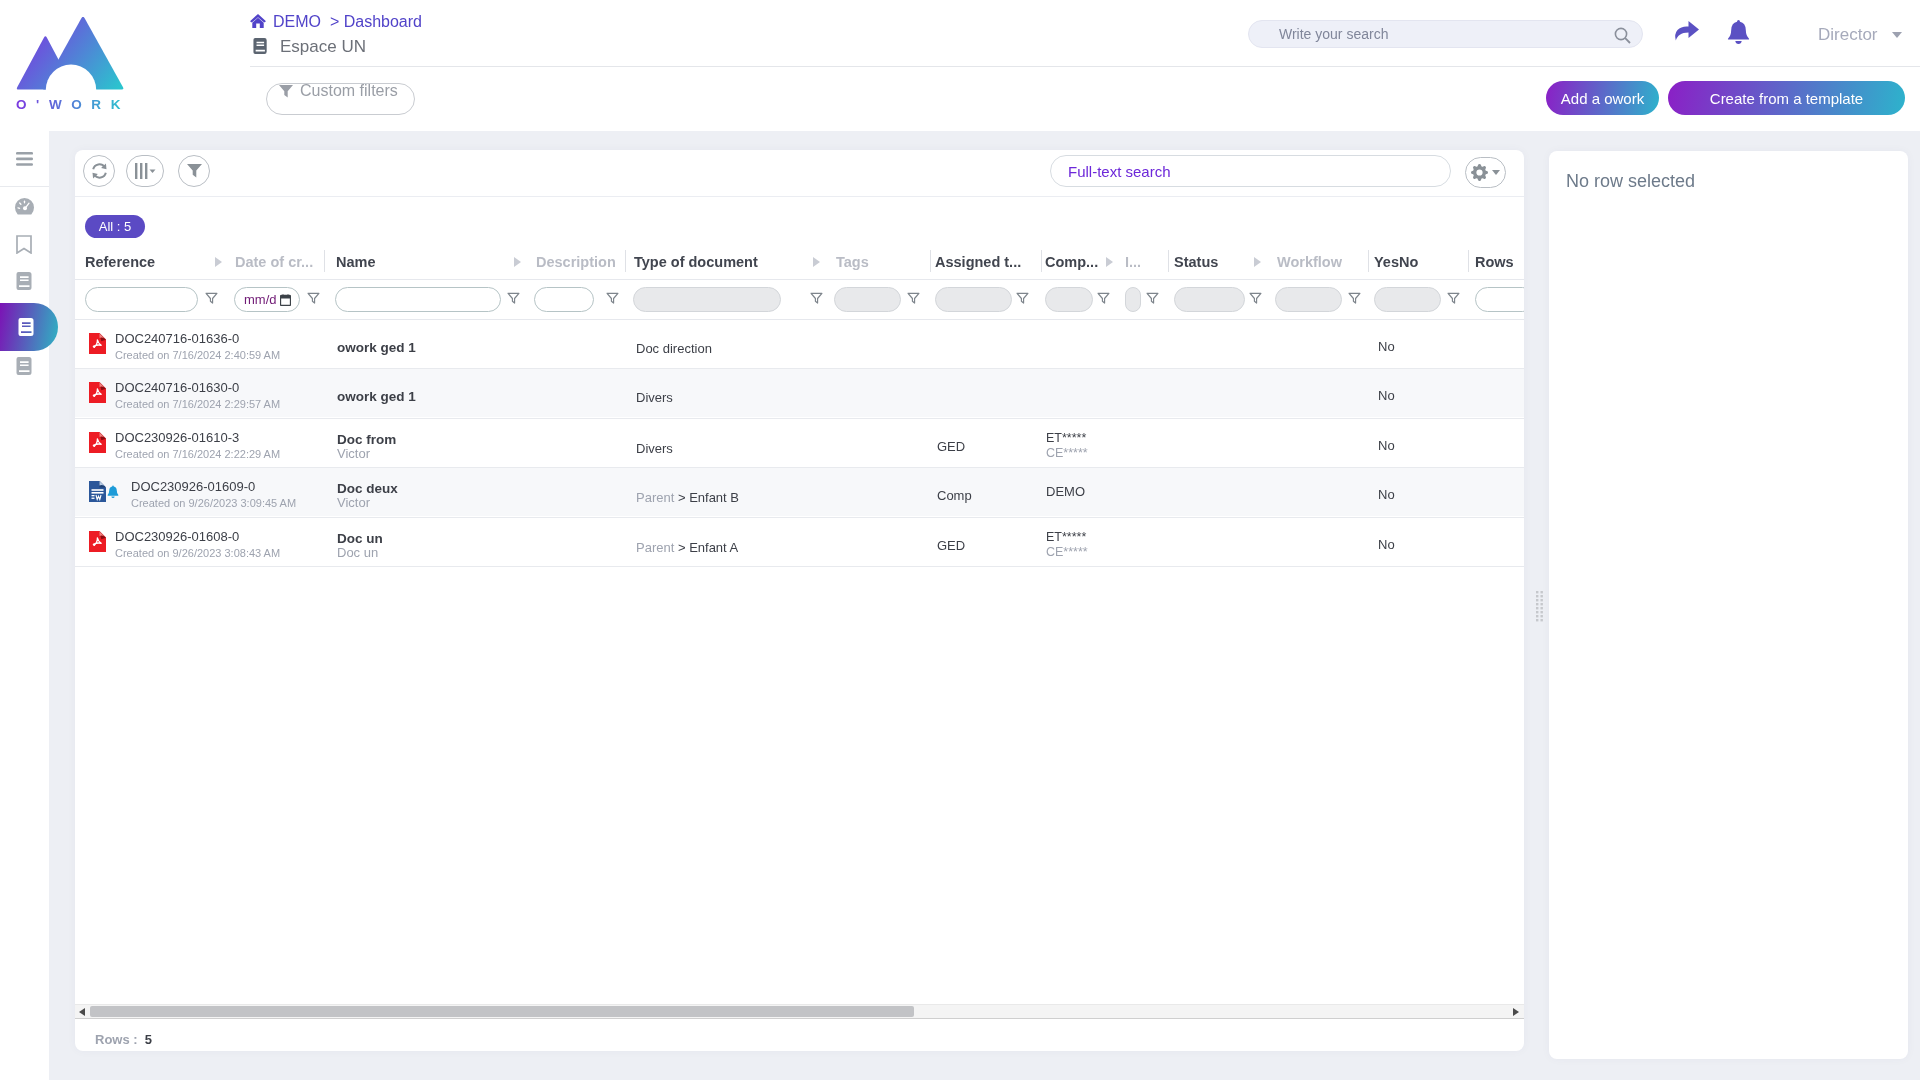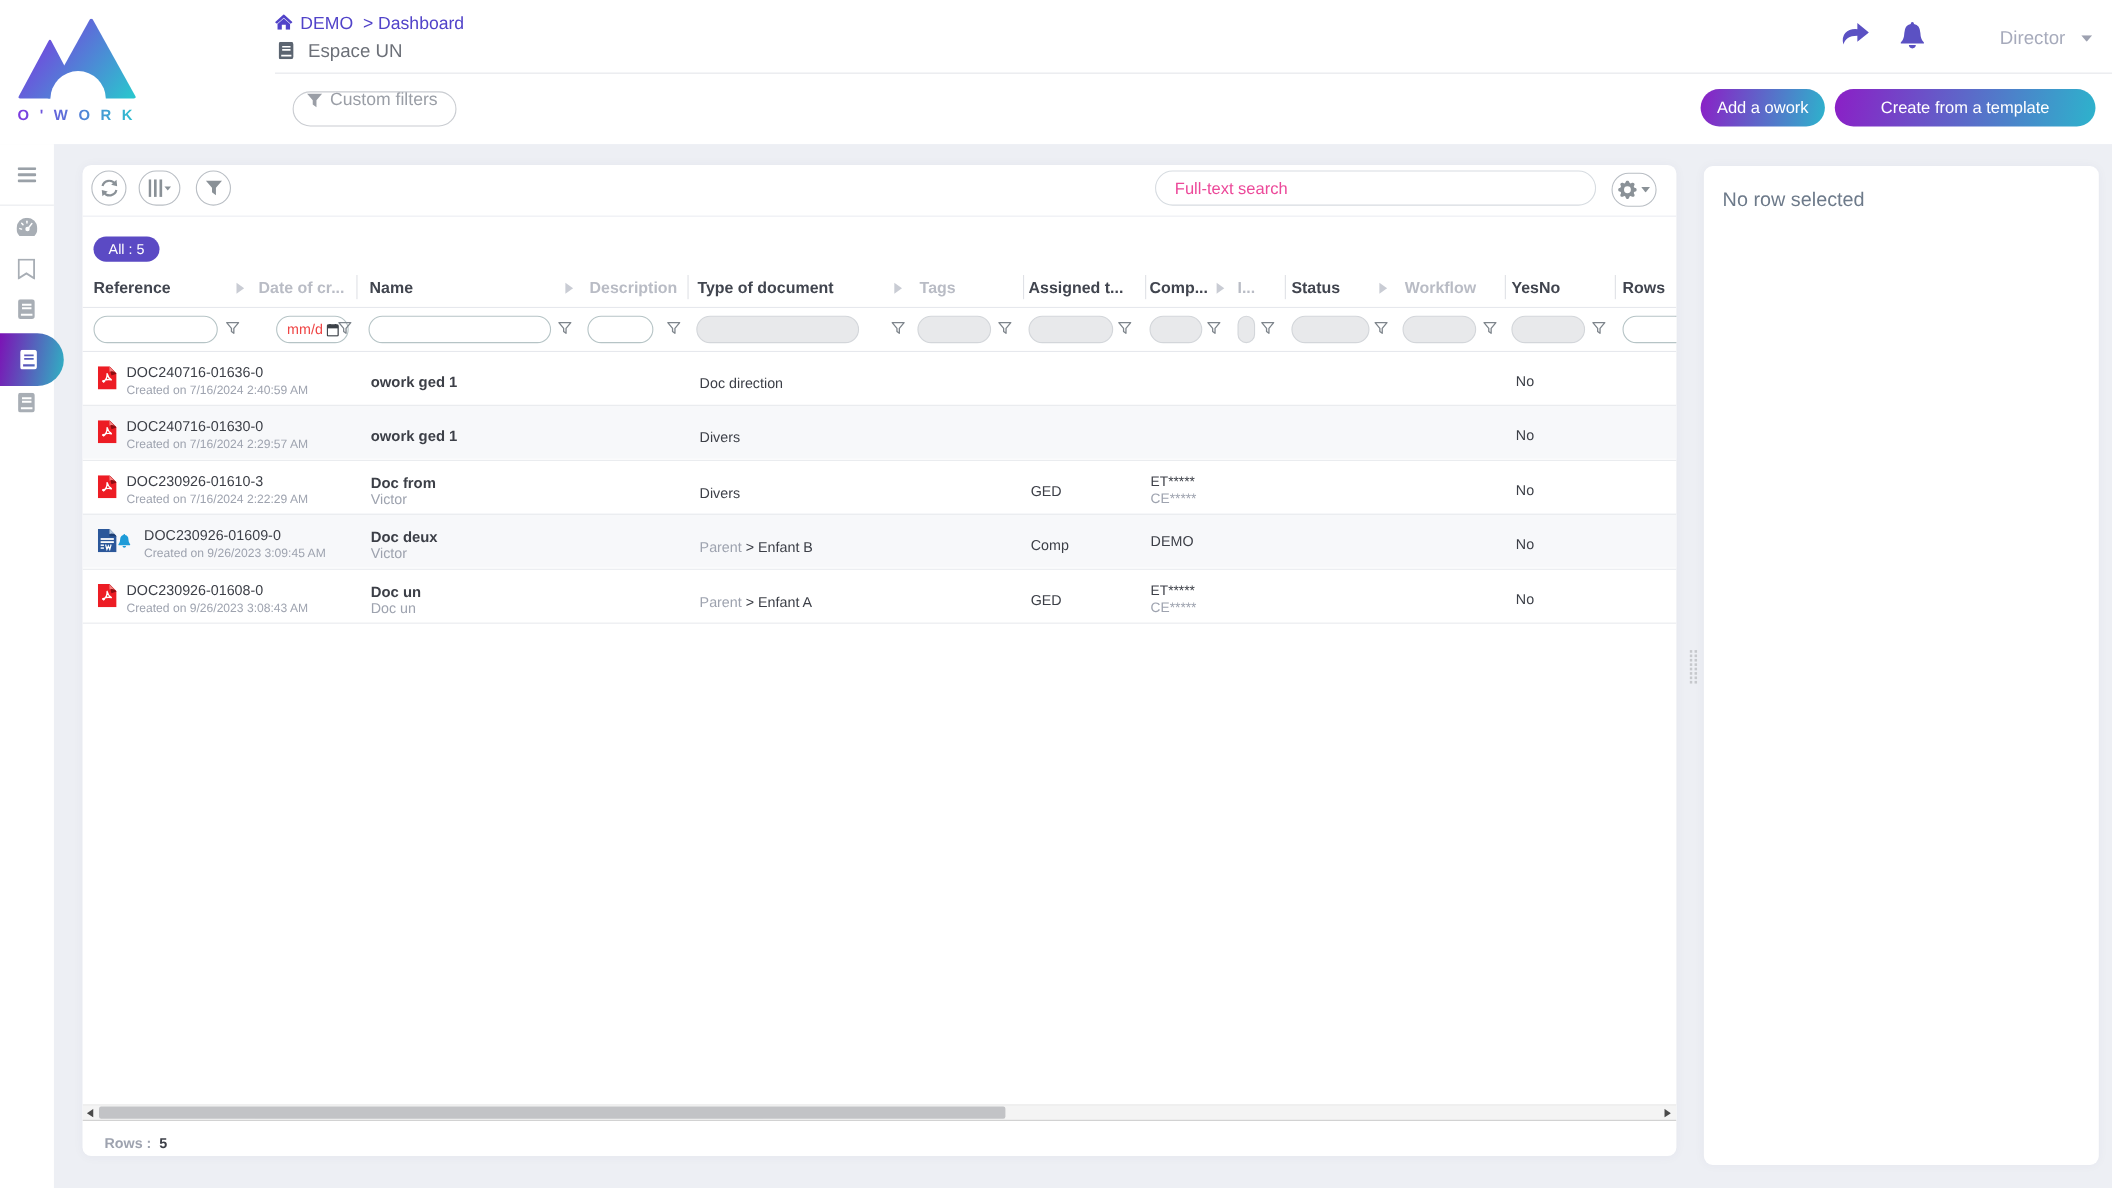--- a/index.html
+++ b/index.html
@@ -101,6 +101,12 @@
     <svg width="14" height="13" viewBox="0 0 14 13" style="margin-right:7px">
         <path d="M0 0h14l-5.3 6.2v6.3l-3.4-2.5V6.2z" fill="#9a9ea6"></path>
       </svg>Custom filters
+  </div>
+  <div id="gsearch">Write your search
+    <svg class="abs" style="left:365px;top:6px" width="17" height="17" viewBox="0 0 17 17">
+        <circle cx="7" cy="7" r="5.6" fill="none" stroke="#8a8f9b" stroke-width="1.6"></circle>
+        <line x1="11.2" y1="11.2" x2="16" y2="16" stroke="#8a8f9b" stroke-width="1.8"></line>
+      </svg>
   </div>
   <svg class="abs" style="left:1674px;top:21px" width="25" height="23" viewBox="0 0 25 23">
       <path fill="#5b51c3" d="M14.5 0 25 8.5 14.5 17 14.5 11.5 C7 11.5 3.5 14.5 1.8 19.5 Q0 13 3.5 9 Q7.5 4.8 14.5 5.5 Z"></path>

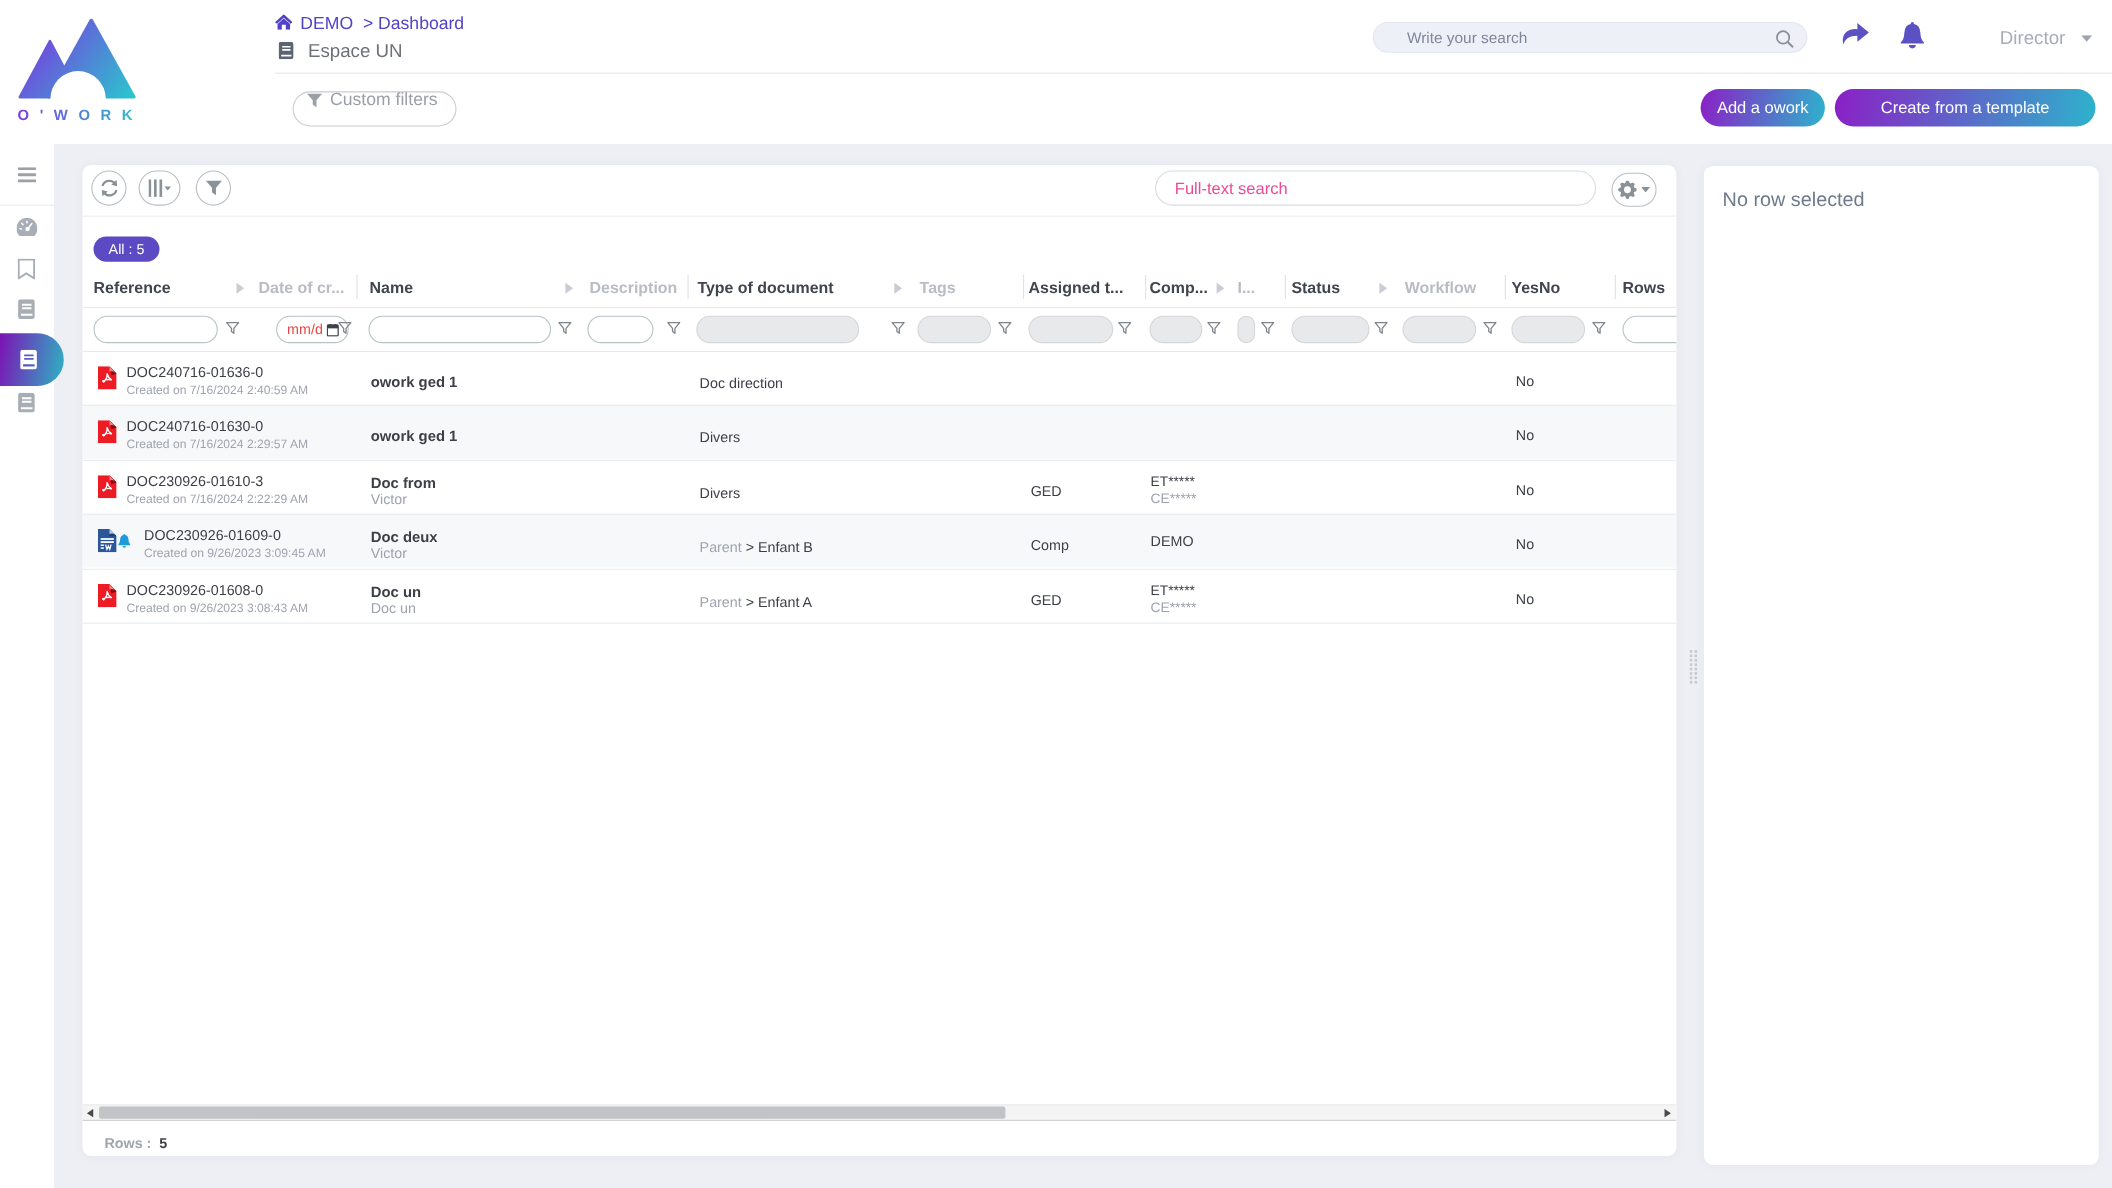--- a/index.html
+++ b/index.html
@@ -22,7 +22,7 @@
 
 #card{position:absolute;left:75px;top:150px;width:1449px;height:901px;background:#fff;border-radius:8px;box-shadow:0 0 10px rgba(60,60,90,.04);overflow:hidden}
 .cbtn{position:absolute;top:5px;height:32px;border:1px solid #b9bec4;border-radius:16px;background:#fff;display:flex;align-items:center;justify-content:center}
-#fts{position:absolute;left:975px;top:5px;width:401px;height:32px;border:1px solid #d7dce1;border-radius:16px;color:#ec4899;font-size:15px;display:flex;align-items:center;padding-left:17px;background:#fff}
+#fts{position:absolute;left:975px;top:5px;width:401px;height:32px;border:1px solid #d7dce1;border-radius:16px;color:#6d28d9;font-size:15px;display:flex;align-items:center;padding-left:17px;background:#fff}
 #tbline{position:absolute;left:0;top:46px;width:1449px;height:1px;background:#ebedf2}
 #allpill{position:absolute;left:10px;top:65px;width:60px;height:23px;border-radius:12px;background:#5b4ac4;color:#fff;font-size:13px;display:flex;align-items:center;justify-content:center}
 .h{position:absolute;top:104px;font-size:14.5px;font-weight:bold;color:#41454f;white-space:nowrap}

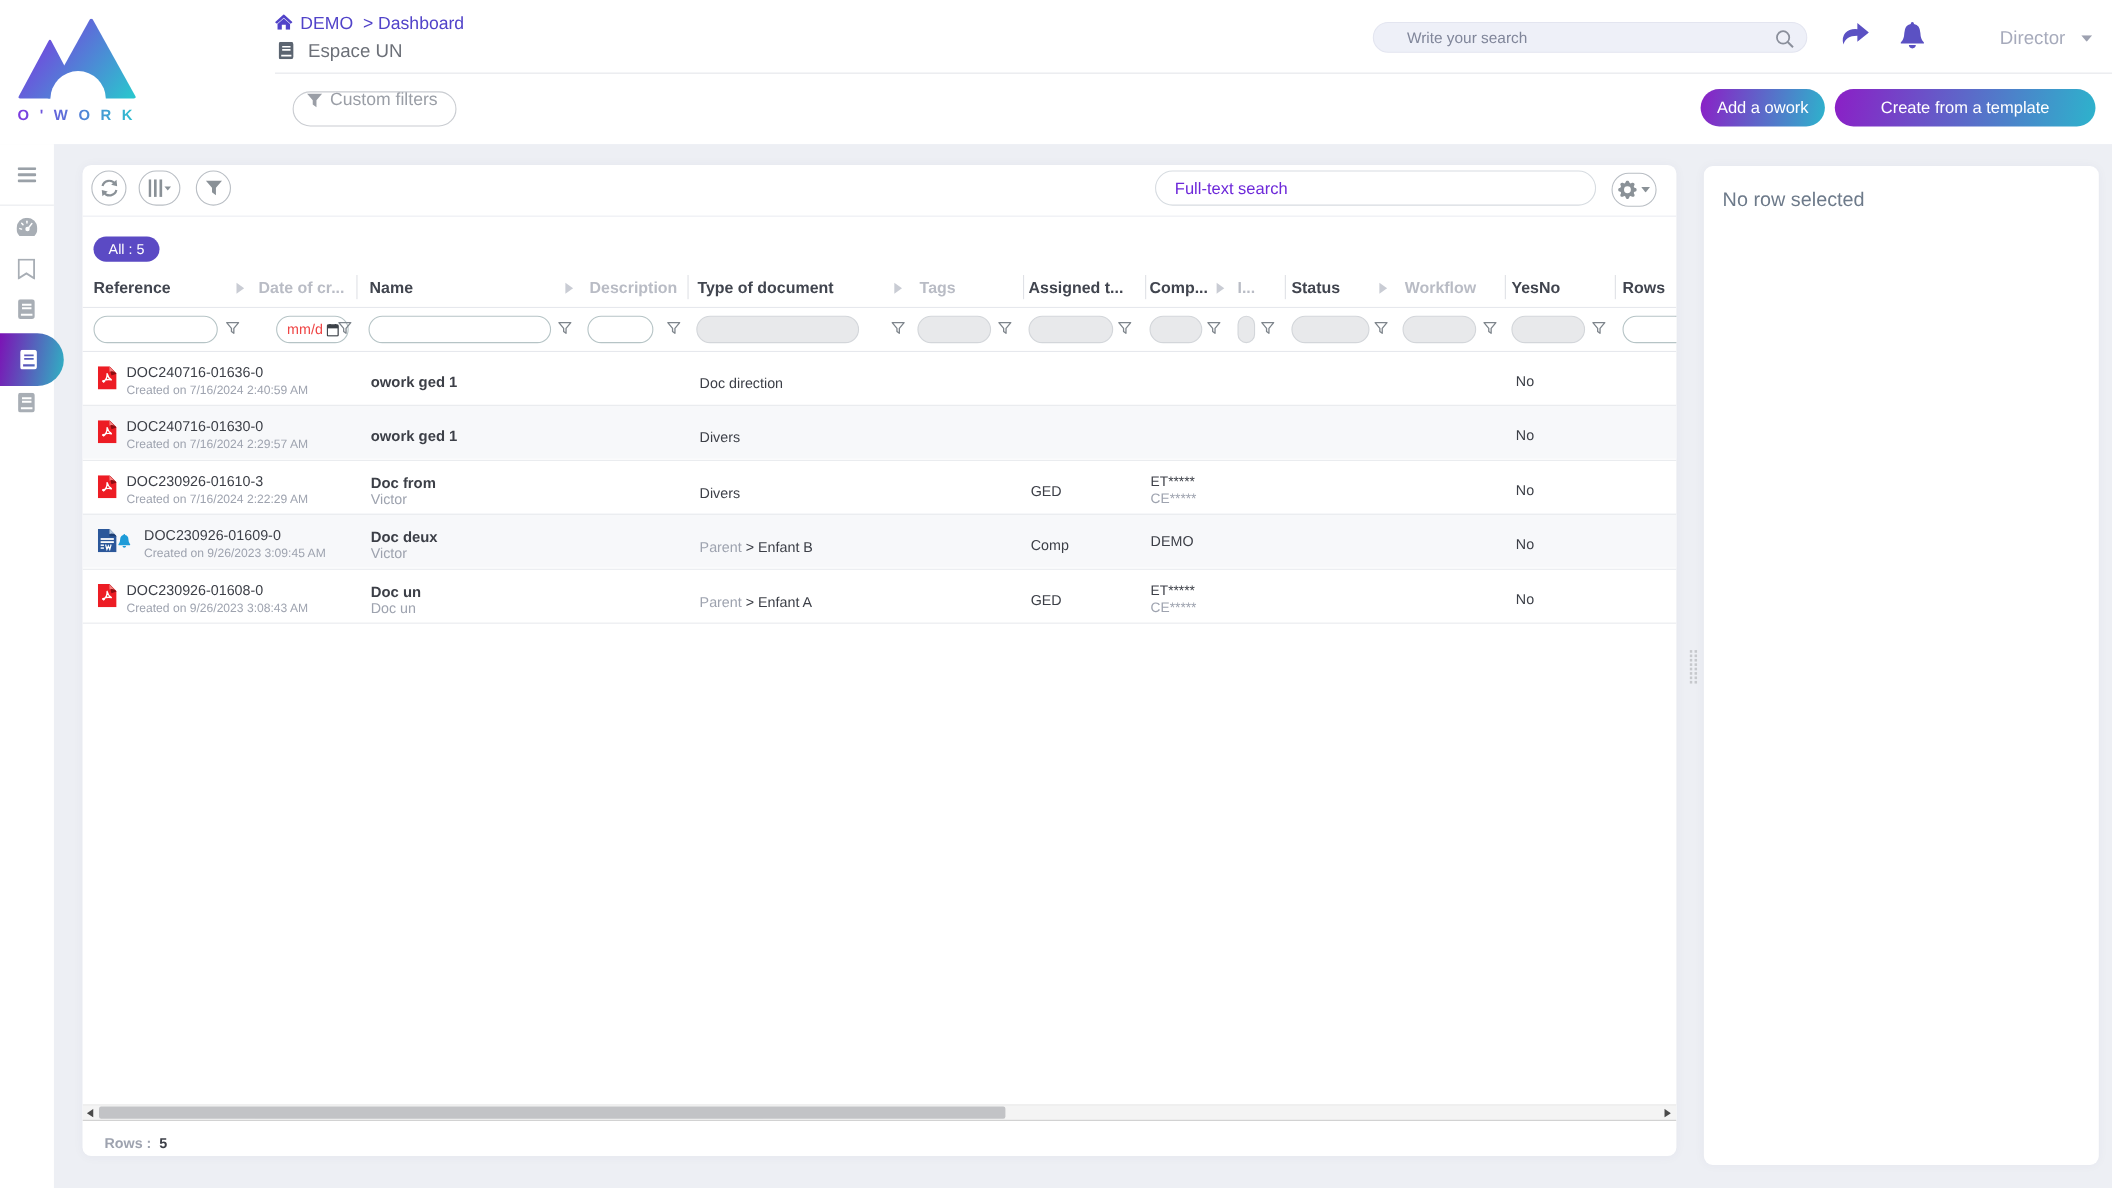--- a/index.html
+++ b/index.html
@@ -226,7 +226,7 @@
     <svg class="fun" style="left:130px" width="13" height="13">
       <use href="#fo"></use>
     </svg>
-  <div class="pill" style="left:176px;width:66px;color:#ef4444;font-size:13px;display:flex;align-items:center;padding-left:9px">mm/d<svg width="11" height="12" viewBox="0 0 11 12" style="margin-left:3px">
+  <div class="pill" style="left:159px;width:66px;color:#701a75;font-size:13px;display:flex;align-items:center;padding-left:9px">mm/d<svg width="11" height="12" viewBox="0 0 11 12" style="margin-left:3px">
         <rect x="0.5" y="1.5" width="10" height="10" rx="1" fill="none" stroke="#3c4248" stroke-width="1.3"></rect>
         <rect x="0.5" y="1.5" width="10" height="3" fill="#3c4248"></rect>
         <line x1="3" y1="0.5" x2="3" y2="2.5" stroke="#3c4248" stroke-width="1.3"></line>

